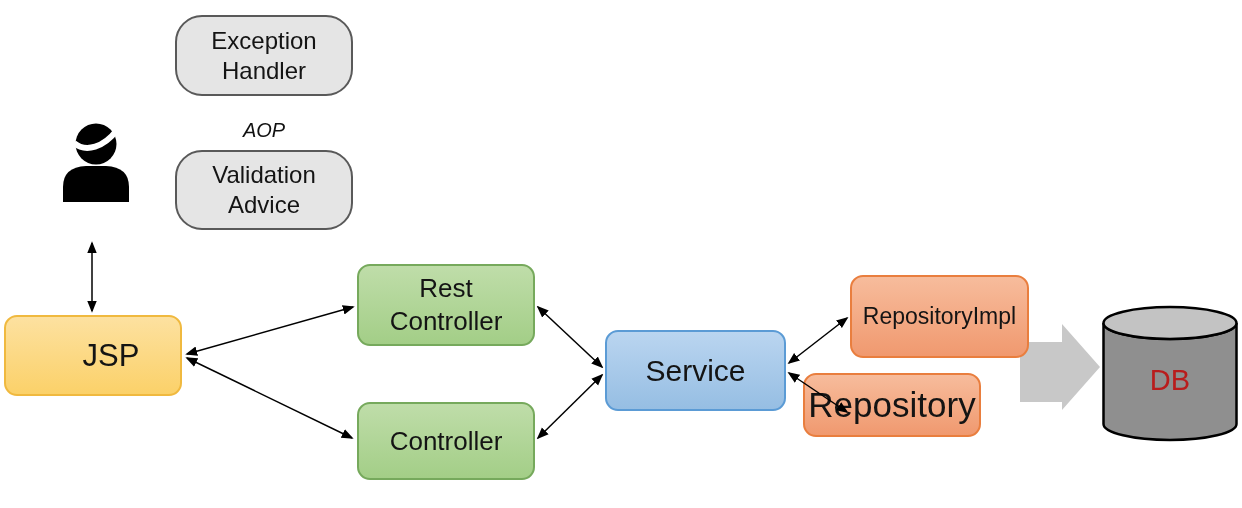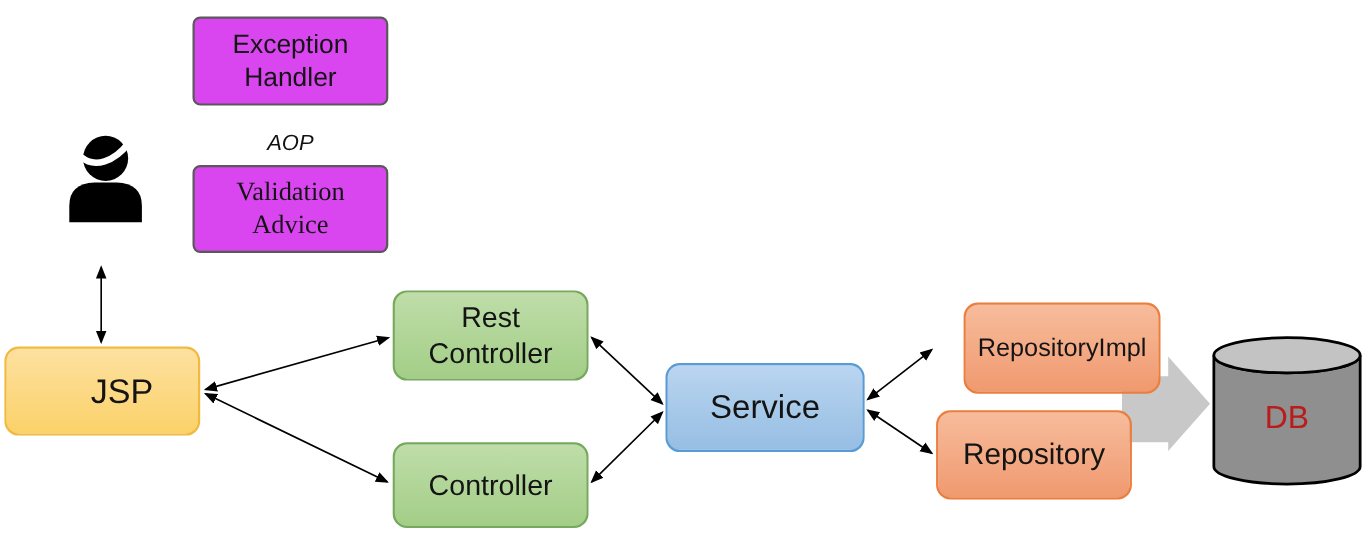--- a/index.html
+++ b/index.html
@@ -24,9 +24,9 @@
   }
   .node .lbl { white-space: pre-line; }
   .outline-box {
-    background: #d946ef;
+    background: #e5e5e5;
     border: 2.5px solid var(--outline_gray, #595959);
-    border-radius: 7px;
+    border-radius: 27px;
   }
   .yellow-box {
     background: linear-gradient(180deg, var(--jsp_fill_top, #FDE1A0), var(--jsp_fill, #FBD169));

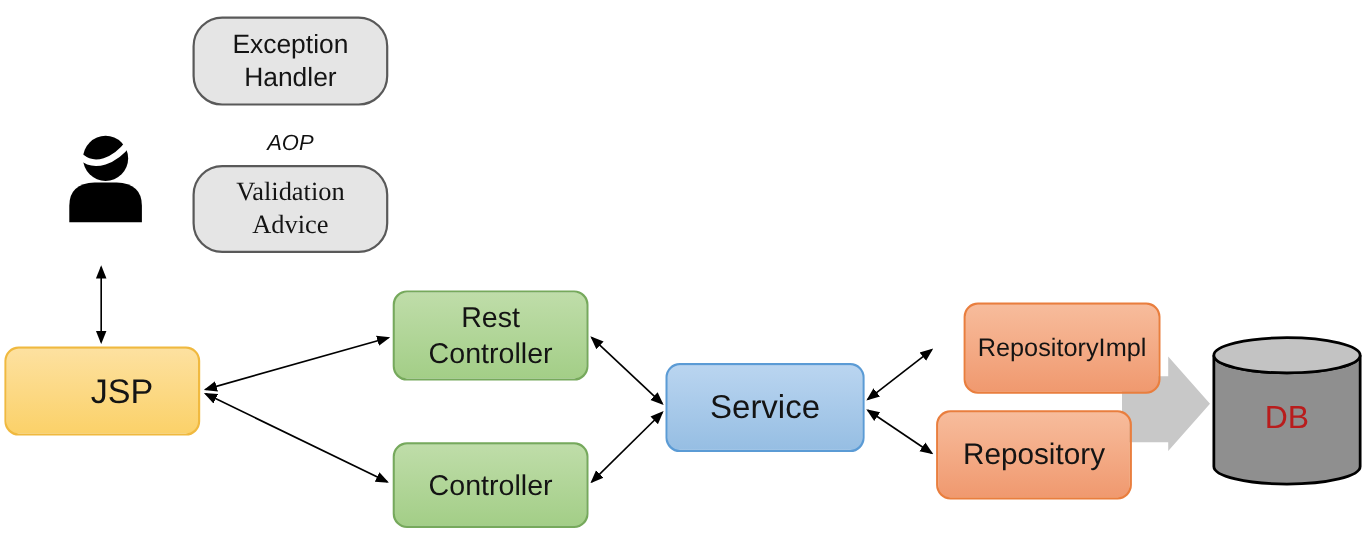--- a/index.html
+++ b/index.html
@@ -89,7 +89,7 @@
 
   <div class="free-label" style="left:175px; top:119px; width:178px; font-size:20px;font-style:italic;">AOP</div>
 
-  <div class="node outline-box" style="left:175px; top:150px; width:178px; height:80px; font-size:24px; line-height:30px;font-family:Liberation Serif, serif;">
+  <div class="node outline-box" style="left:175px; top:150px; width:178px; height:80px; font-size:24px; line-height:30px;">
     <span class="lbl">Validation
 Advice</span>
   </div>

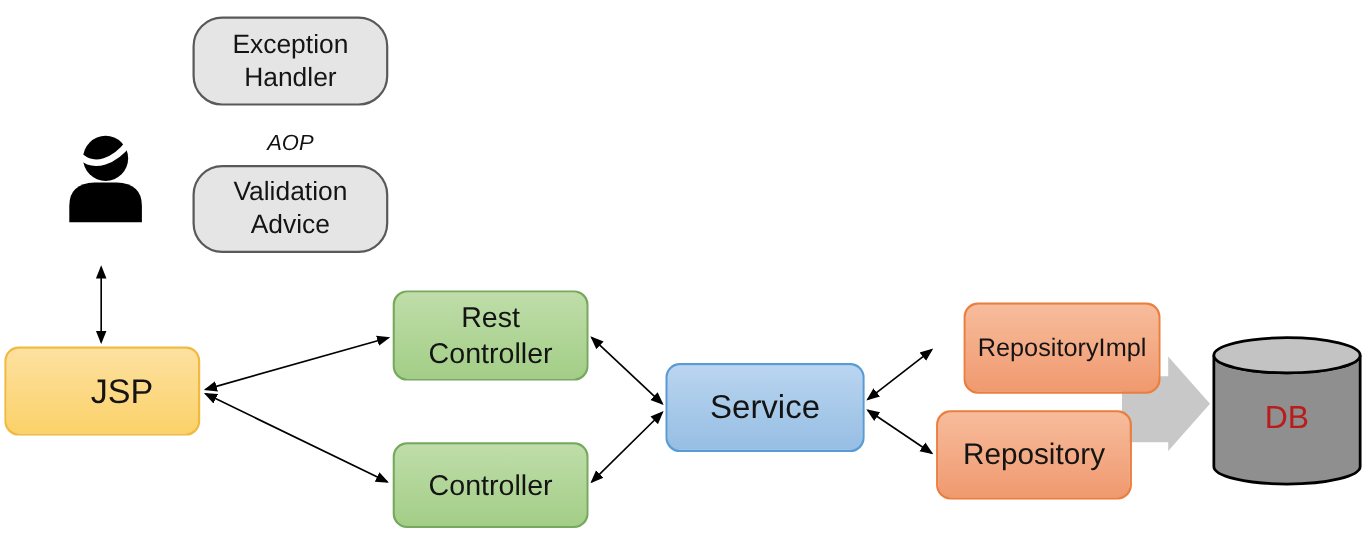--- a/index.html
+++ b/index.html
@@ -122,7 +122,7 @@
     <polygon points="4,24 46,24 46,6 84,49 46,92 46,84 4,84"></polygon>
   </svg>
 
-  <div class="node orange-box" style="left:850px; top:275px; width:179px; height:83px; font-size:23px;margin-left:26px;">
+  <div class="node orange-box" style="left:850px; top:275px; width:179px; height:83px; font-size:23px;">
     <span class="lbl">RepositoryImpl</span>
   </div>
 

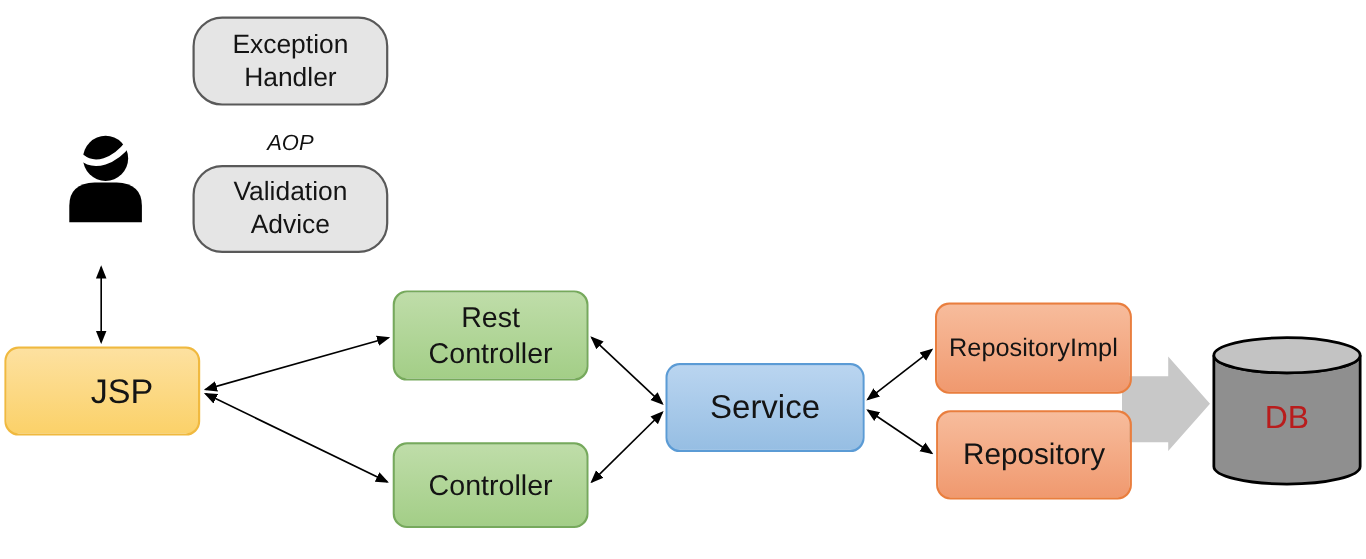--- a/index.html
+++ b/index.html
@@ -126,7 +126,7 @@
     <span class="lbl">RepositoryImpl</span>
   </div>
 
-  <div class="node orange-box" style="left:851px; top:373px; width:178px; height:81px; font-size:27px;">
+  <div class="node orange-box" style="left:803px; top:373px; width:178px; height:64px; font-size:35px;">
     <span class="lbl">Repository</span>
   </div>
 

